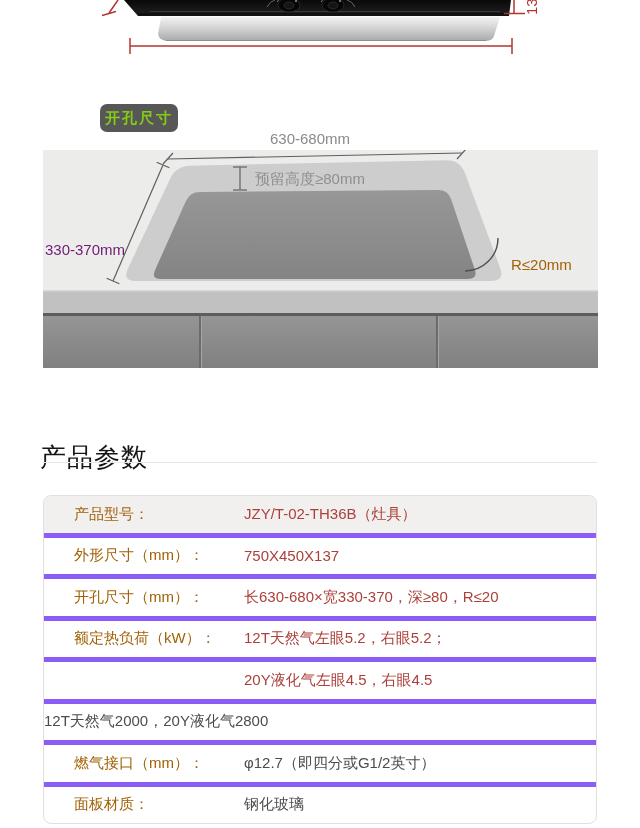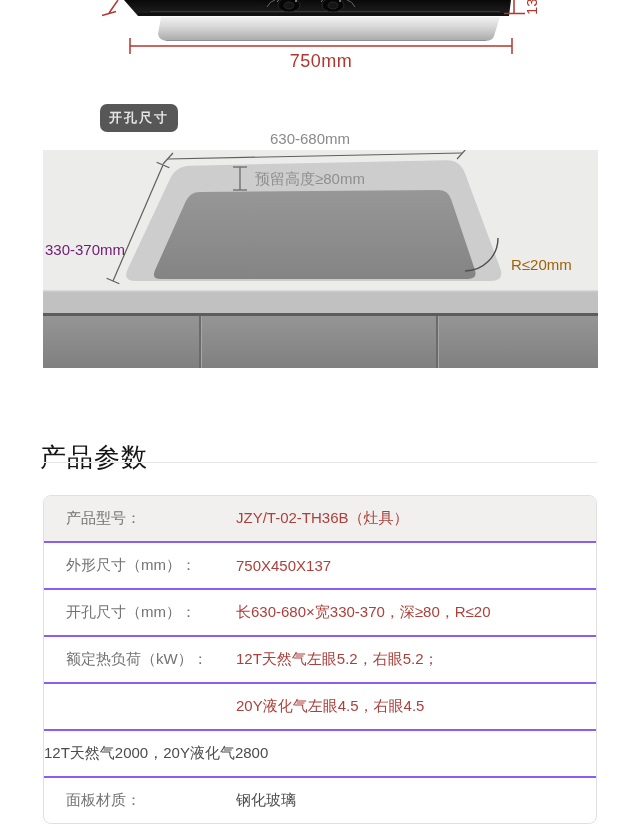--- a/index.html
+++ b/index.html
@@ -100,7 +100,6 @@
     <text transform="translate(537,15) rotate(-90)" font-size="15" fill="#b3362e">137mm</text>
   </svg>
 
-  <div class="abs dim-750">750mm</div>
 
   <div class="abs badge">开孔尺寸</div>
 

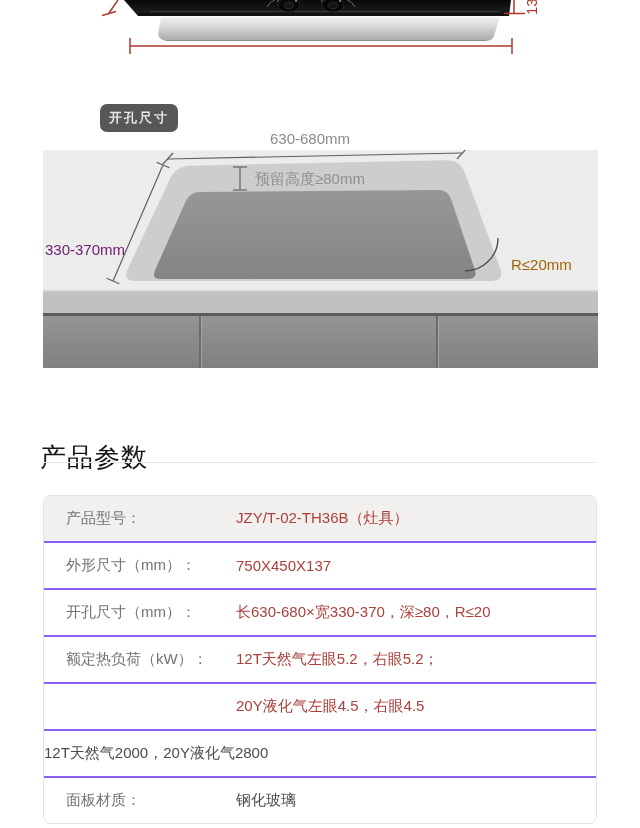--- a/index.html
+++ b/index.html
@@ -15,8 +15,8 @@
 
   
   .badge { left:100px; top:104px; width:78px; height:28px; line-height:28px;
-           background:#575757; color:#e5e5e5; border-radius:7px; text-align:center;
-           font-size:13px; font-weight:600; letter-spacing:2px; }
+           background:#575757; color:#84cc16; border-radius:7px; text-align:center;
+           font-size:15px; font-weight:600; letter-spacing:2px; }
 
   .top-width { left:160px; top:130px; width:300px; text-align:center;
                font-size:15px; color:#8a8a8a; }

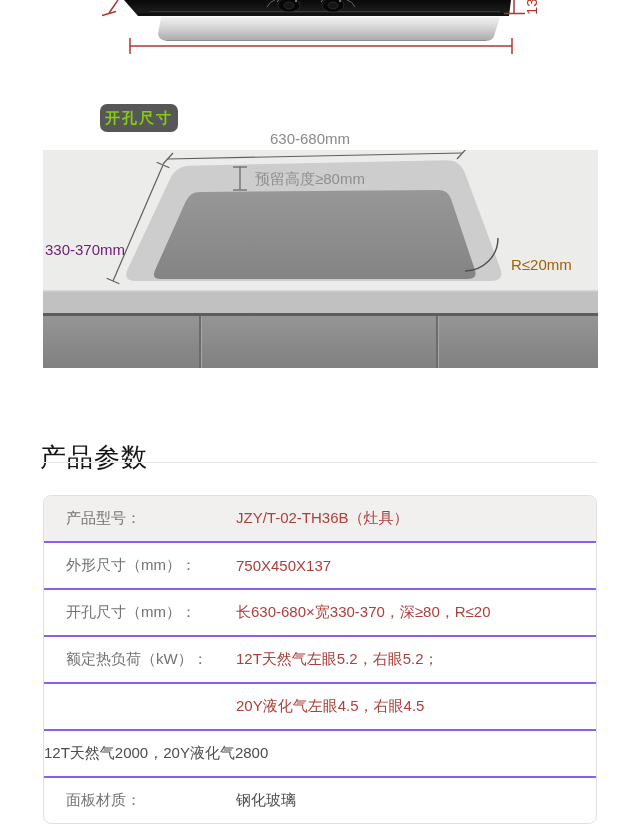--- a/index.html
+++ b/index.html
@@ -39,7 +39,7 @@
   .prow { flex:1; display:flex; align-items:center; border-top:2px solid #8b5cf6; }
   .prow:first-child { border-top:none; }
   .prow.shaded { background:#f2f0ef; }
-  .plabel { width:192px; padding-left:22px; font-size:15px; color:#737373; }
+  .plabel { width:192px; padding-left:22px; font-size:15px; color:#a16207;margin-left:8px; }
   .pvalue { flex:1; font-size:15px; color:#4c4c4c; white-space:nowrap; }
   .pvalue.red { color:#ac403b; }
 </style>

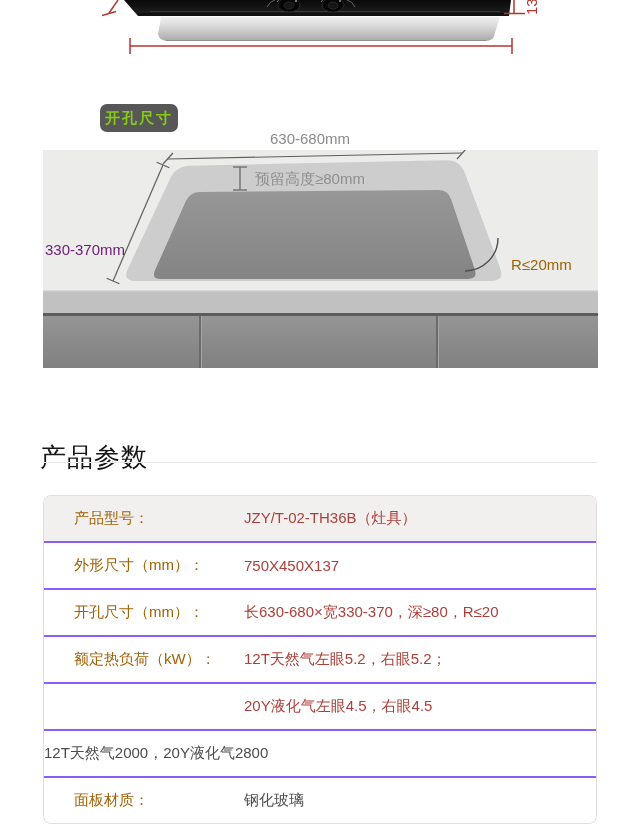--- a/index.html
+++ b/index.html
@@ -36,7 +36,7 @@
   .ptable { left:43px; top:495px; width:554px; height:329px; background:#ffffff;
             border:1px solid #e2dfdf; border-radius:8px; overflow:hidden;
             display:flex; flex-direction:column; }
-  .prow { flex:1; display:flex; align-items:center; border-top:2px solid #8b5cf6; }
+  .prow { flex:1; display:flex; align-items:center; border-top:5px solid #8b5cf6; }
   .prow:first-child { border-top:none; }
   .prow.shaded { background:#f2f0ef; }
   .plabel { width:192px; padding-left:22px; font-size:15px; color:#a16207;margin-left:8px; }

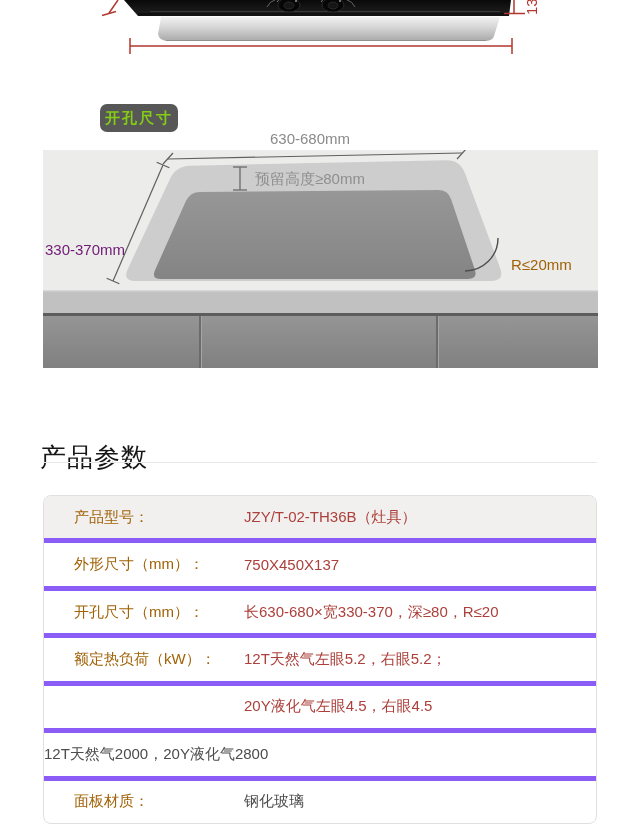--- a/index.html
+++ b/index.html
@@ -184,6 +184,10 @@
       <div class="pvalue">12T天然气2000，20Y液化气2800</div>
     </div>
     <div class="prow">
+      <div class="plabel">燃气接口（mm）：</div>
+      <div class="pvalue">φ12.7（即四分或G1/2英寸）</div>
+    </div>
+    <div class="prow">
       <div class="plabel">面板材质：</div>
       <div class="pvalue">钢化玻璃</div>
     </div>

